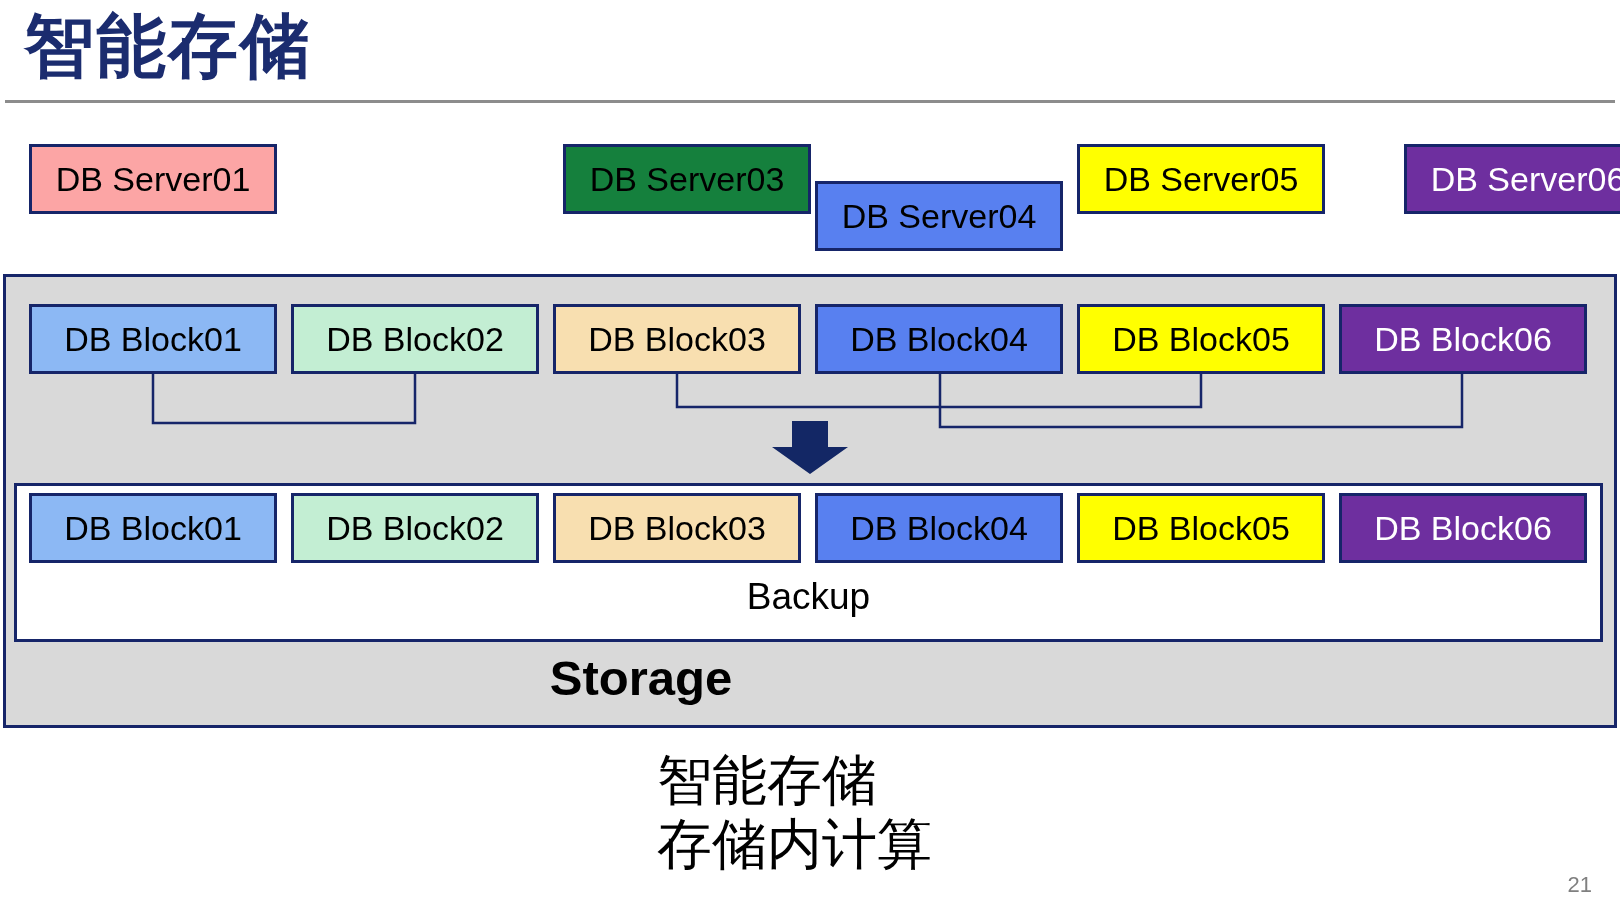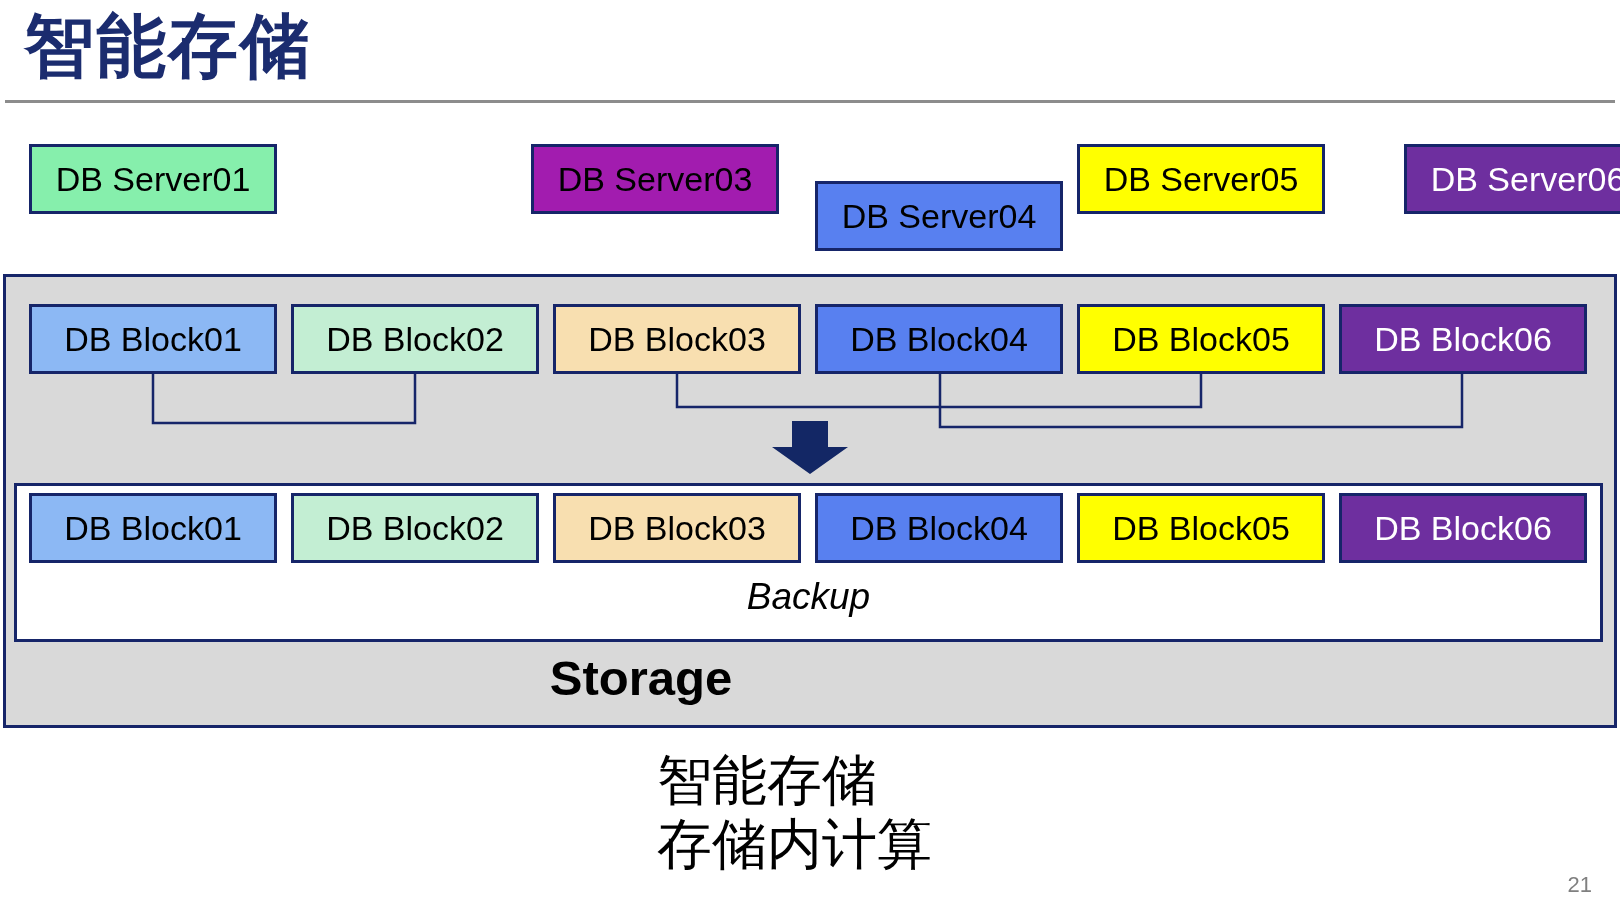--- a/index.html
+++ b/index.html
@@ -55,7 +55,7 @@
   <div class="rule" style="background: rgb(140, 140, 140);"></div>
 
   <div class="row" id="server-row">
-      <div class="box" style="left: 29px; background: #86efac; color: rgb(0, 0, 0); border-color: rgb(22, 37, 105);">DB Server01</div>
+      <div class="box" style="left: 29px; background: #fca5a5; color: rgb(0, 0, 0); border-color: rgb(22, 37, 105);">DB Server01</div>
       <div class="box" style="left: 531px; background: #a21caf; color: rgb(0, 0, 0); border-color: rgb(22, 37, 105);">DB Server03</div>
       <div class="box" style="left: 815px; background: rgb(88, 128, 240); color: rgb(0, 0, 0); border-color: rgb(22, 37, 105); margin-top: 37px;">DB Server04</div>
       <div class="box" style="left: 1077px; background: rgb(255, 255, 0); color: rgb(0, 0, 0); border-color: rgb(22, 37, 105);">DB Server05</div>

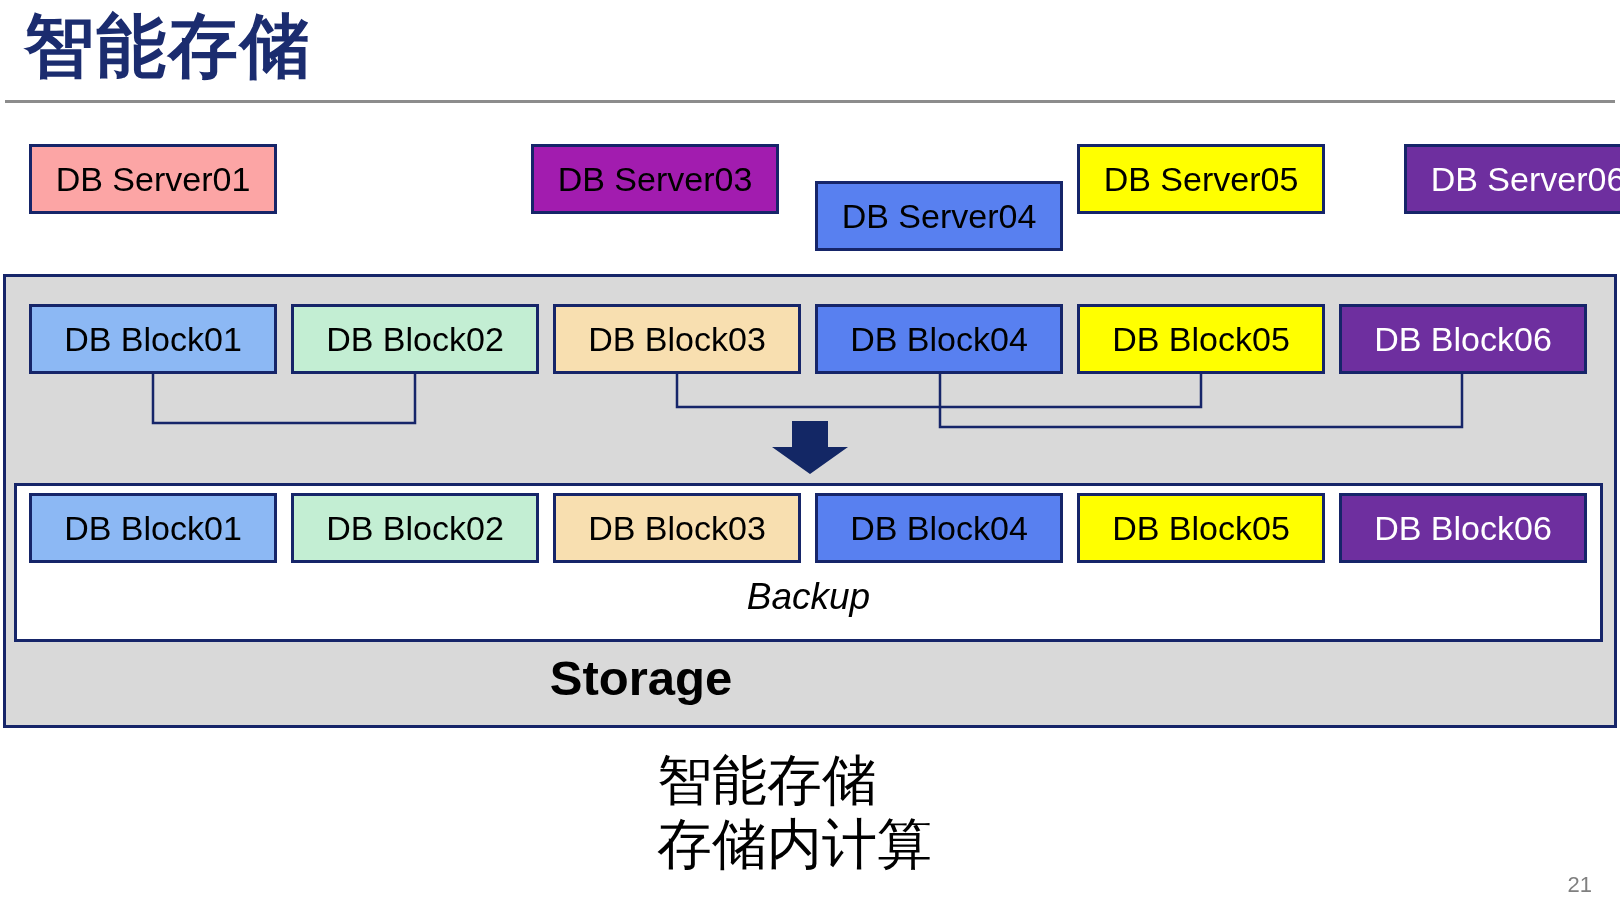--- a/index.html
+++ b/index.html
@@ -56,7 +56,7 @@
 
   <div class="row" id="server-row">
       <div class="box" style="left: 29px; background: #fca5a5; color: rgb(0, 0, 0); border-color: rgb(22, 37, 105);">DB Server01</div>
-      <div class="box" style="left: 531px; background: #a21caf; color: rgb(0, 0, 0); border-color: rgb(22, 37, 105);">DB Server03</div>
+      <div class="box" style="left: 563px; background: #15803d; color: rgb(0, 0, 0); border-color: rgb(22, 37, 105);">DB Server03</div>
       <div class="box" style="left: 815px; background: rgb(88, 128, 240); color: rgb(0, 0, 0); border-color: rgb(22, 37, 105); margin-top: 37px;">DB Server04</div>
       <div class="box" style="left: 1077px; background: rgb(255, 255, 0); color: rgb(0, 0, 0); border-color: rgb(22, 37, 105);">DB Server05</div>
       <div class="box" style="left: 1404px; background: rgb(110, 47, 159); color: rgb(255, 255, 255); border-color: rgb(22, 37, 105);">DB Server06</div>

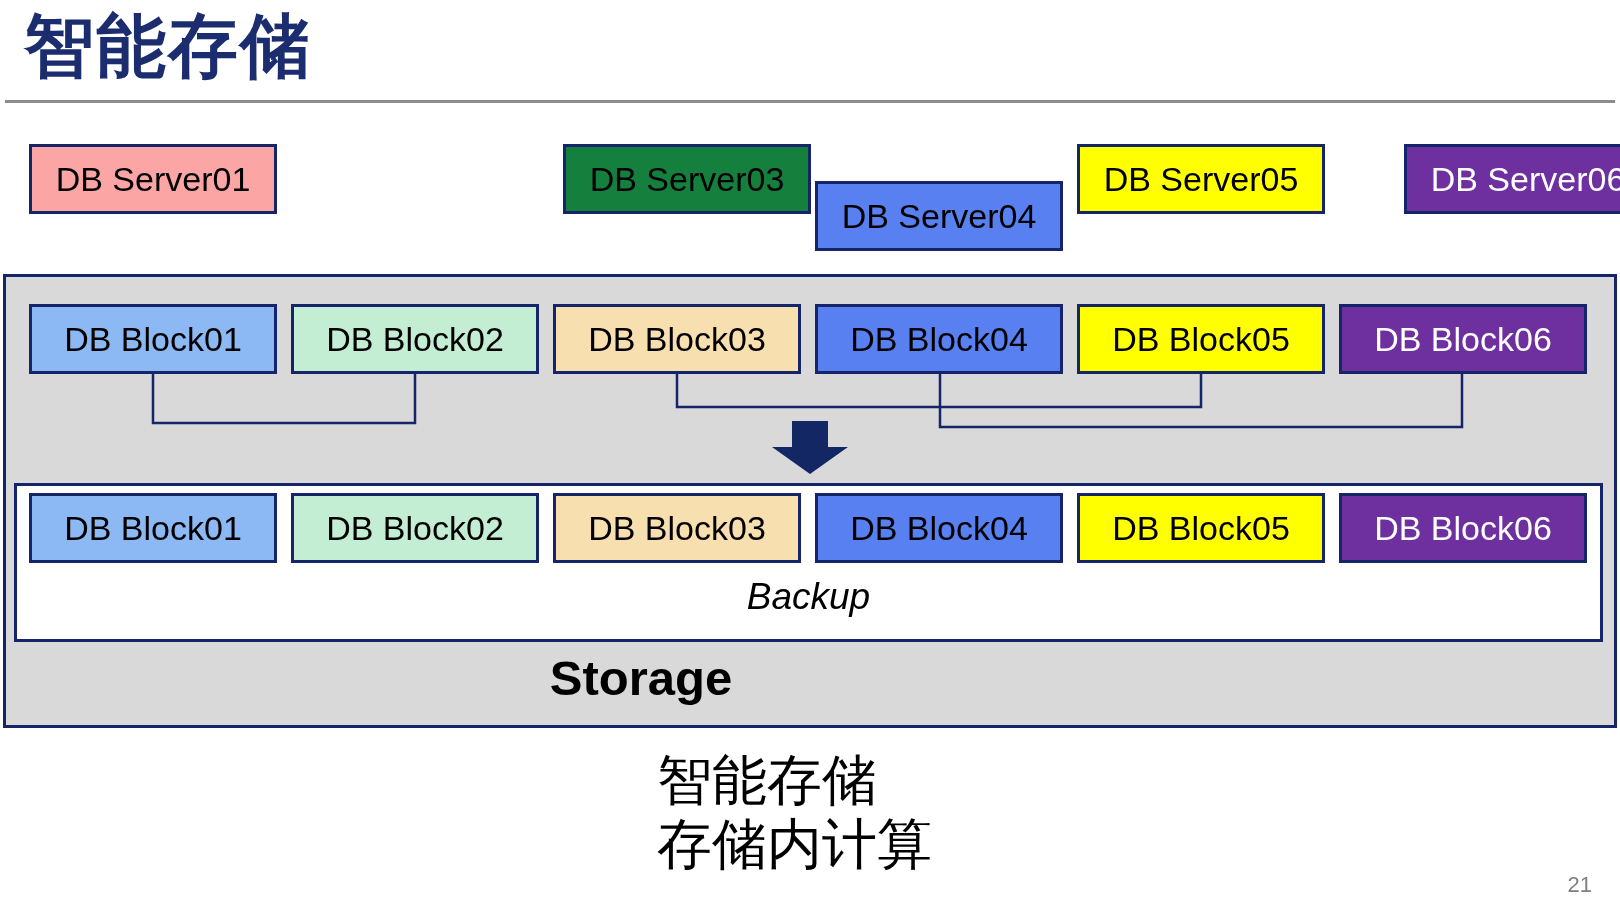--- a/index.html
+++ b/index.html
@@ -32,7 +32,7 @@
   #diagram-svg{position:absolute;left:0;top:0;width:1620px;height:910px;pointer-events:none;}
   .backup-label{
     position:absolute;left:14px;top:576px;width:1589px;text-align:center;
-    font-size:37px;color:#000000;font-style:italic;
+    font-size:37px;color:#000000;
   }
   .storage-label{
     position:absolute;left:3px;top:650px;width:1276px;text-align:center;

